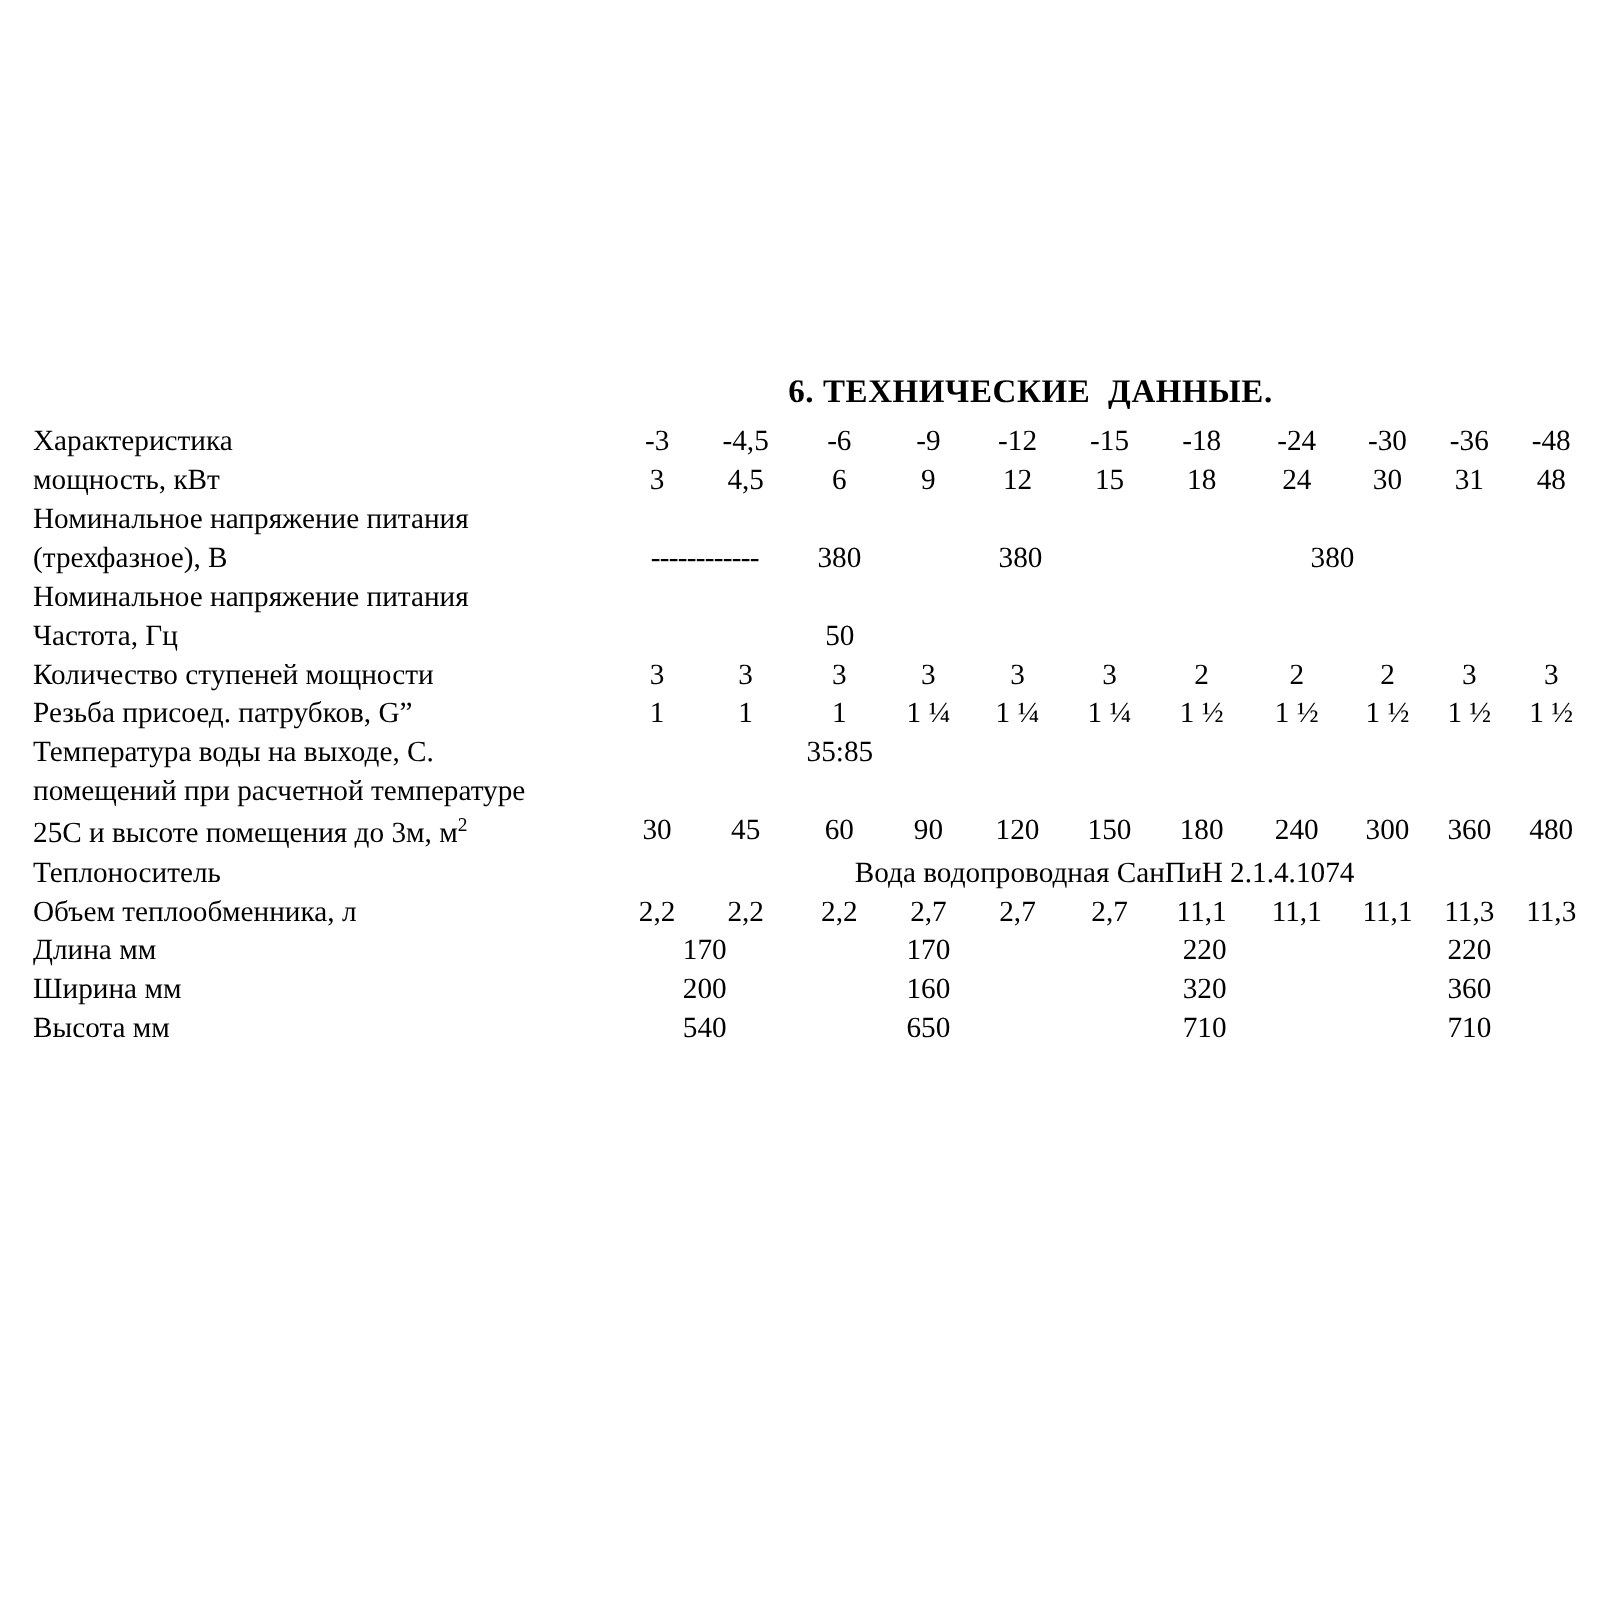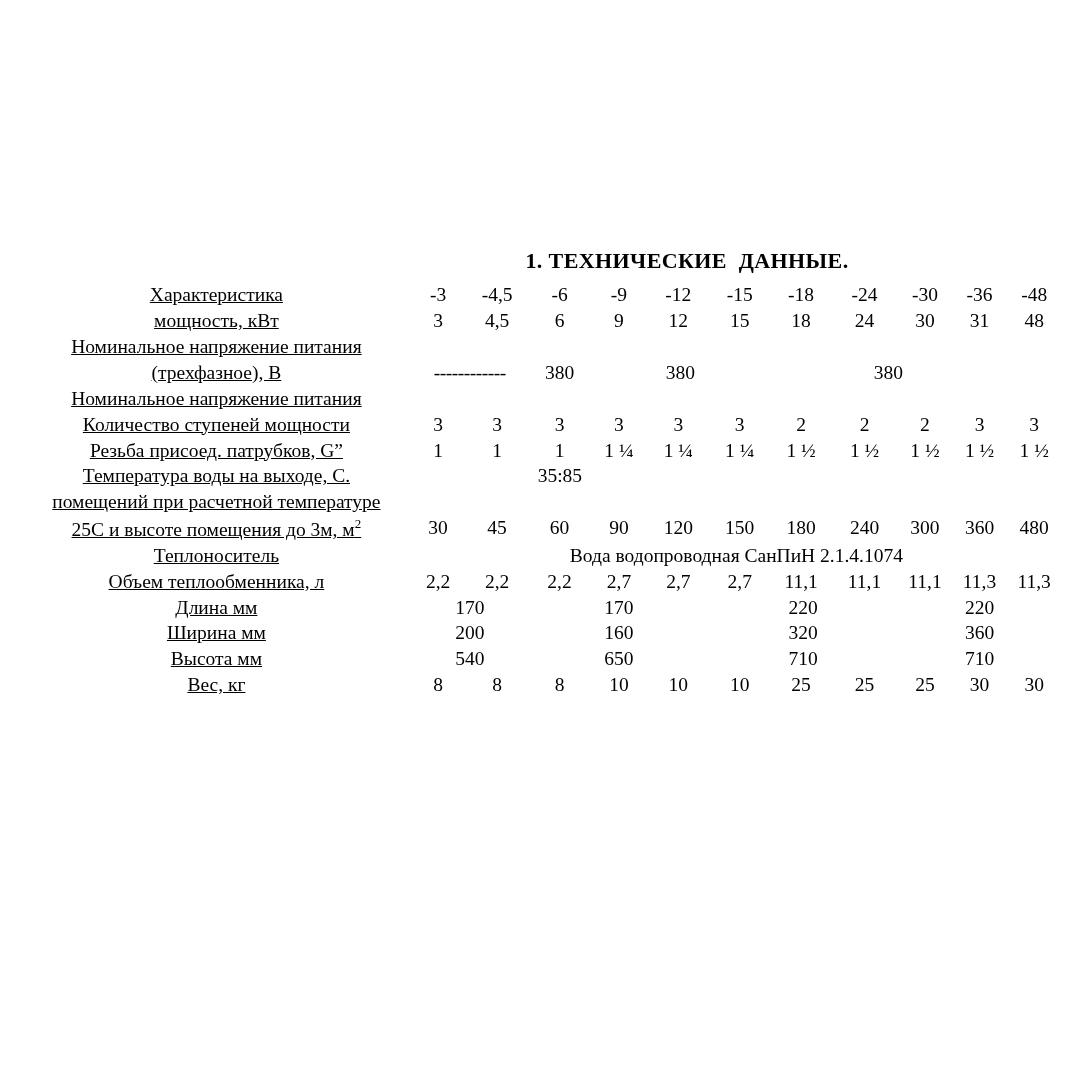--- a/index.html
+++ b/index.html
@@ -84,7 +84,7 @@
 <div class="page">
   <div class="doc">
 
-    <div class="title">1. ТЕХНИЧЕСКИЕ  ДАННЫЕ.</div>
+    <div class="title">6. ТЕХНИЧЕСКИЕ  ДАННЫЕ.</div>
 
     <table class="spec">
       <colgroup>

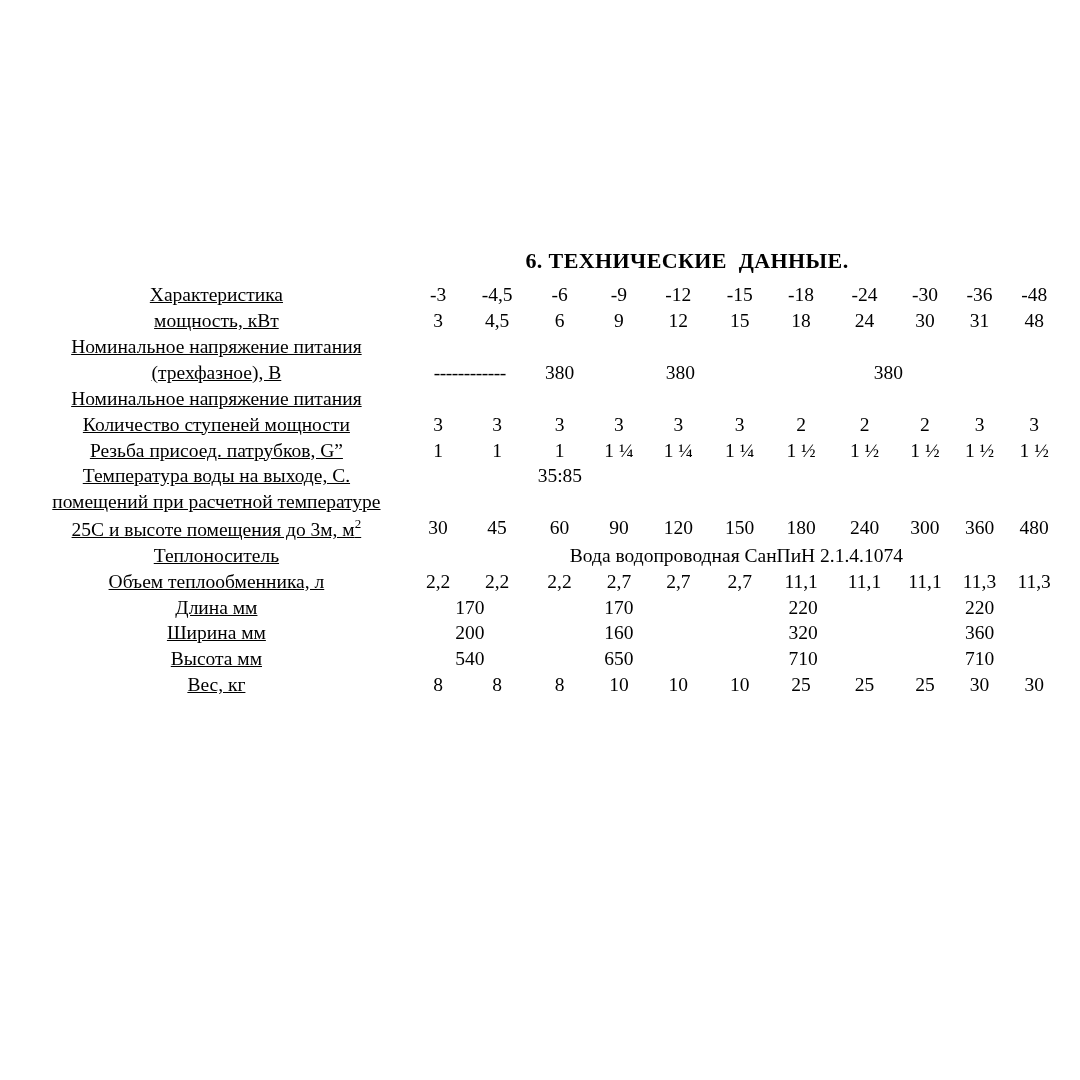--- a/index.html
+++ b/index.html
@@ -46,9 +46,8 @@
   }
   td.label {
     width: 390px;
-    text-align: center;
+    text-align: left;
     padding-right: 4px;
-    text-decoration: underline;
   }
   td.val {
     text-align: center;

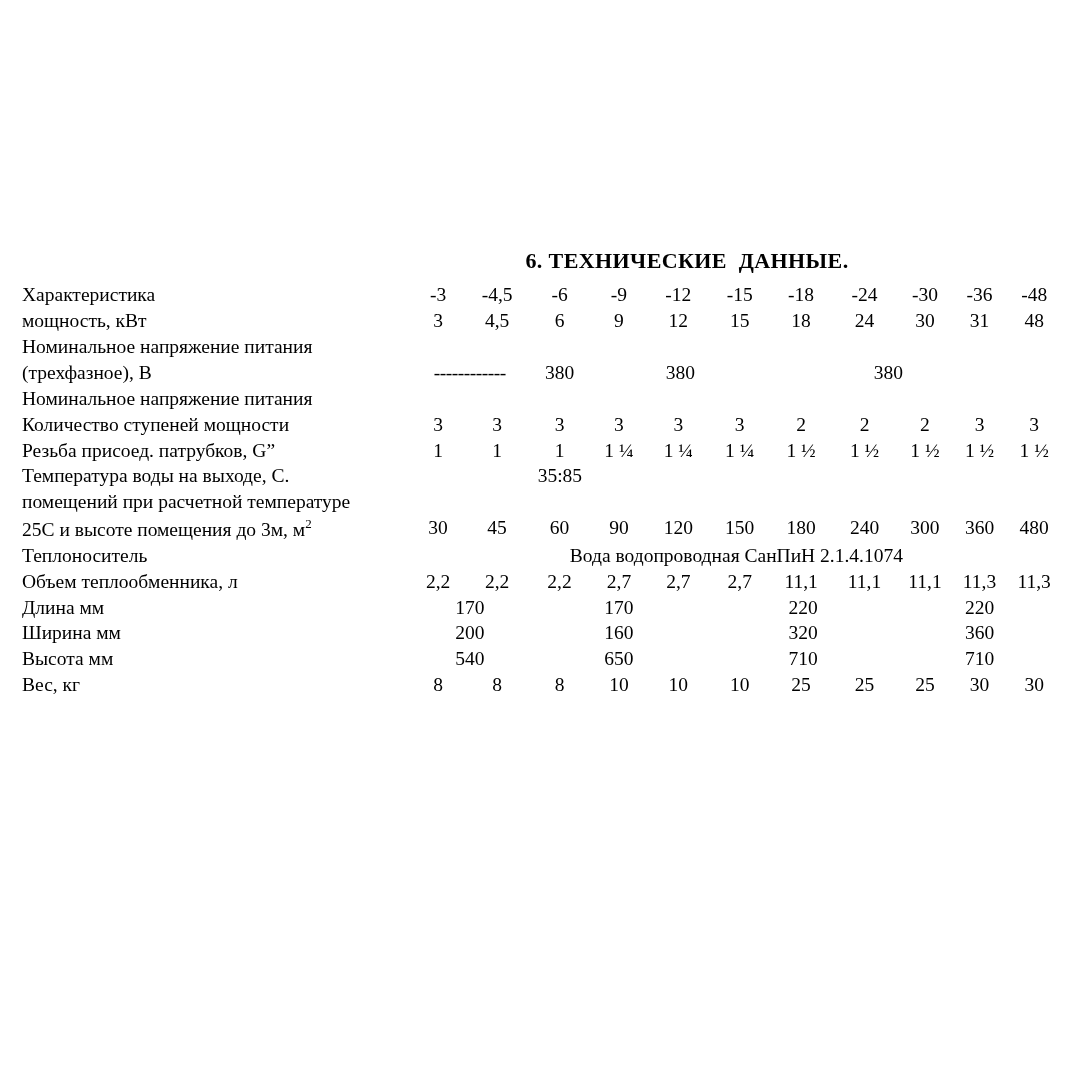--- a/index.html
+++ b/index.html
@@ -150,6 +150,11 @@
         <td colspan="11"></td>
       </tr>
 
+      <tr>
+        <td class="label">Частота, Гц</td>
+        <td class="val" colspan="5">50</td>
+        <td colspan="6"></td>
+      </tr>
 
       <tr>
         <td class="label">Количество ступеней мощности</td>

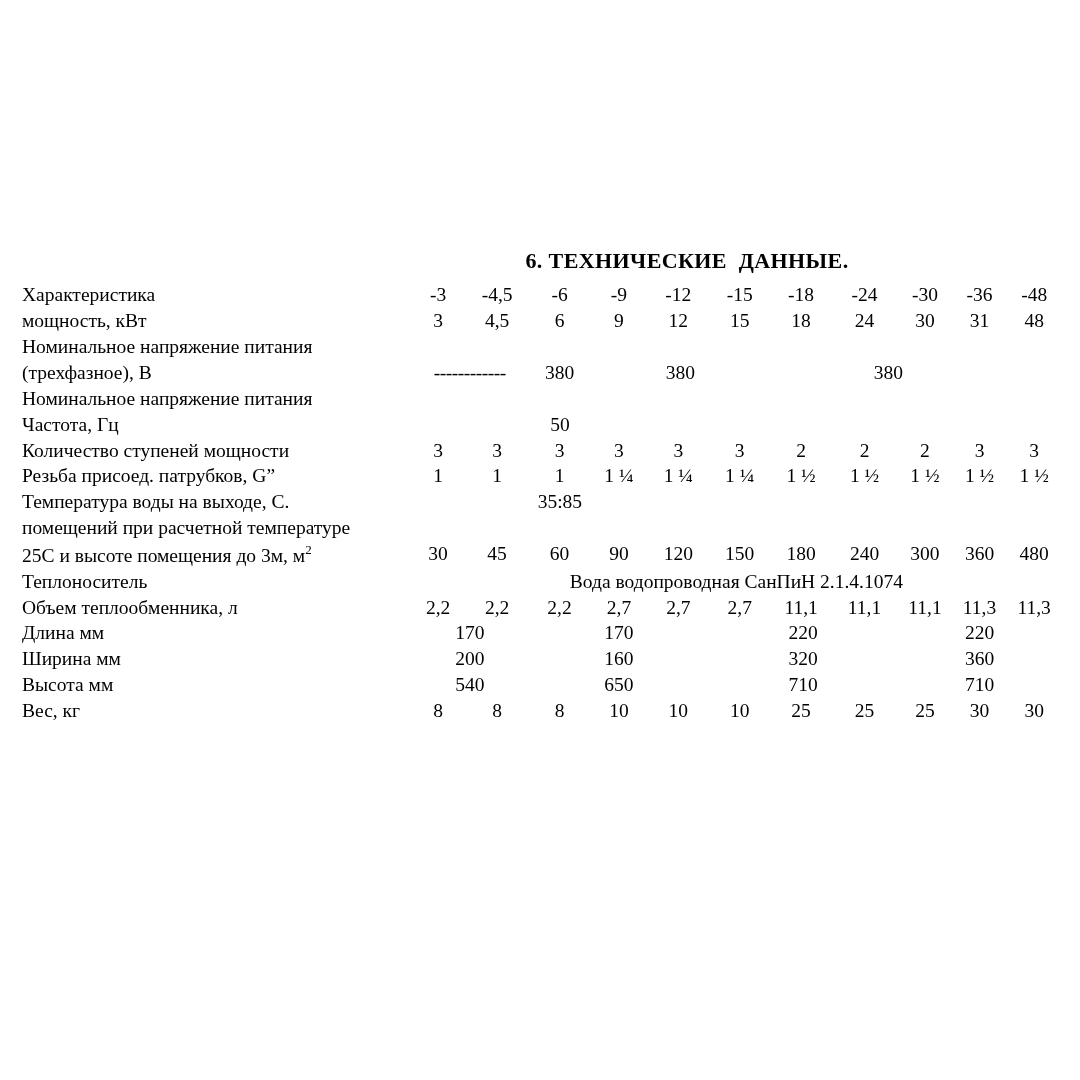--- a/index.html
+++ b/index.html
@@ -255,20 +255,6 @@
         <td class="val" colspan="3">710</td>
       </tr>
 
-      <tr>
-        <td class="label">Вес, кг</td>
-        <td class="val">8</td>
-        <td class="val">8</td>
-        <td class="val">8</td>
-        <td class="val">10</td>
-        <td class="val">10</td>
-        <td class="val">10</td>
-        <td class="val">25</td>
-        <td class="val">25</td>
-        <td class="val">25</td>
-        <td class="val">30</td>
-        <td class="val">30</td>
-      </tr>
 
     </tbody>
       </table>

